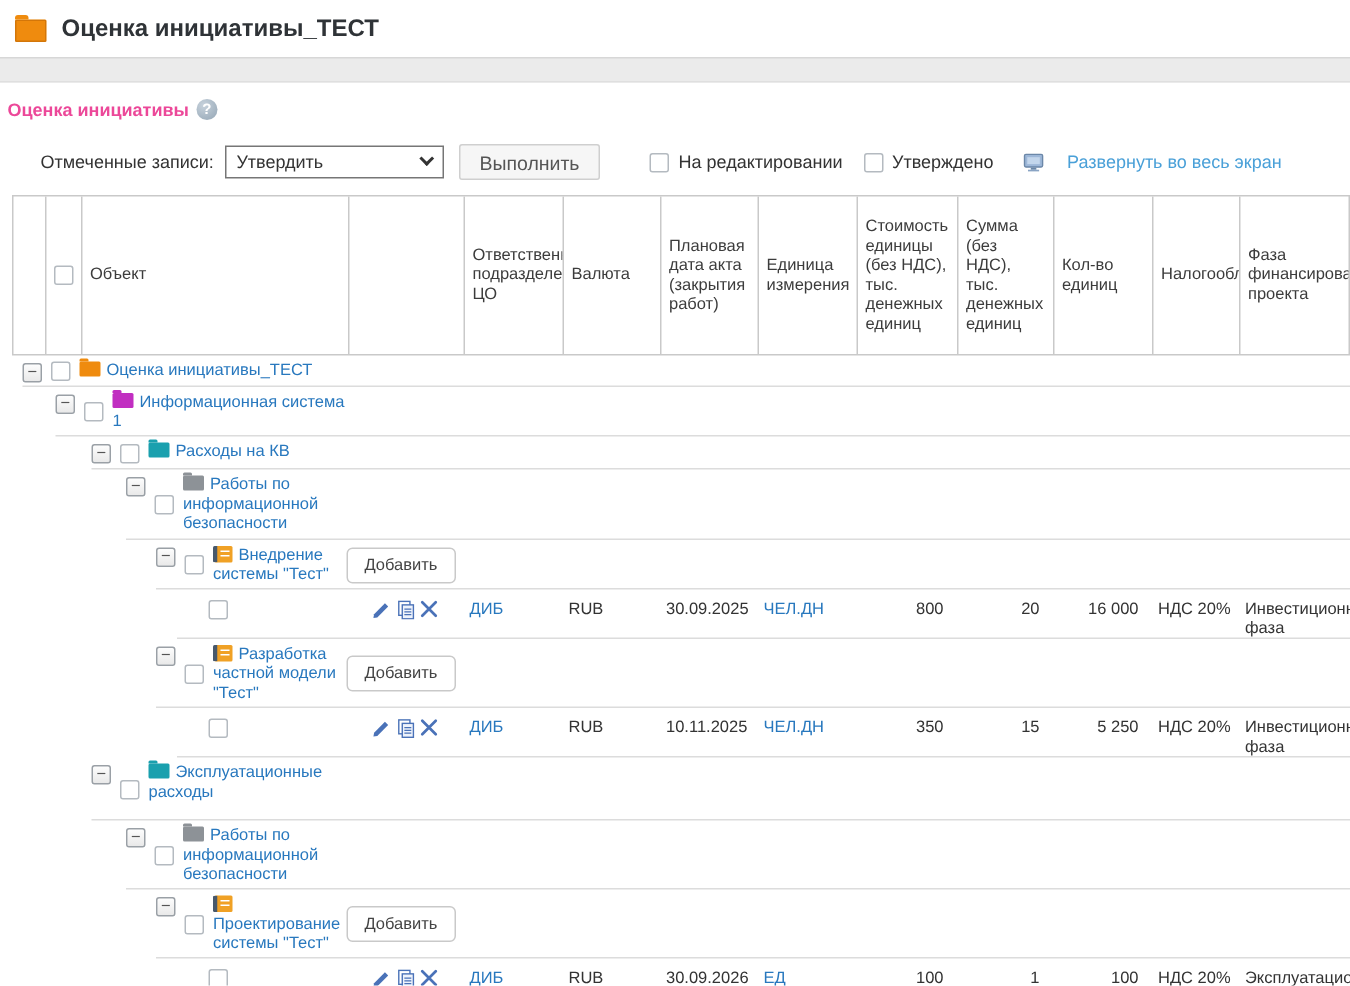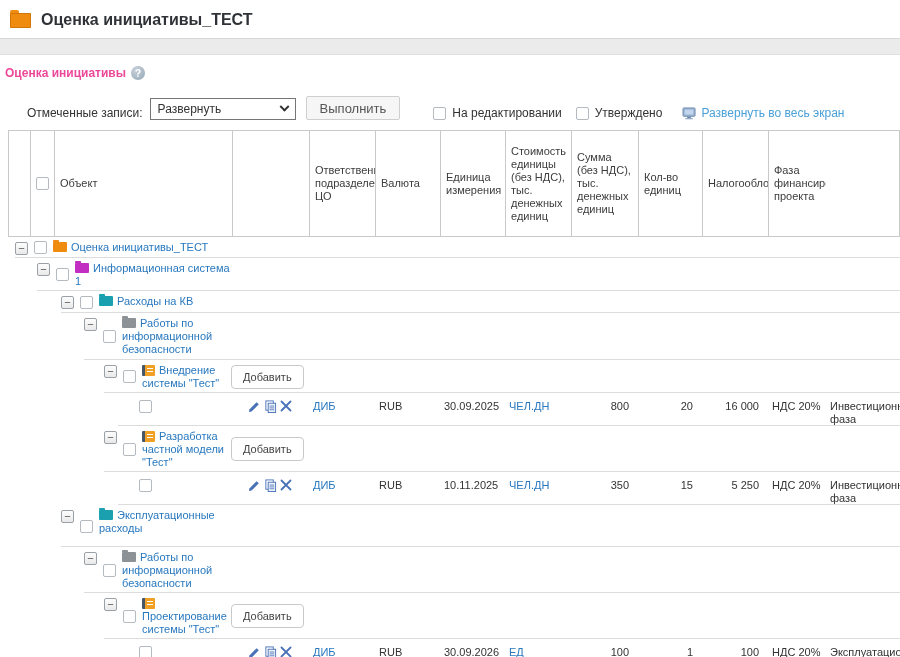--- a/index.html
+++ b/index.html
@@ -22,7 +22,7 @@
   .section-title{font-size:12px;font-weight:bold;color:#ec4899;}
   .help-icon{display:inline-flex;align-items:center;justify-content:center;width:14px;height:14px;border-radius:50%;
     background:radial-gradient(circle at 35% 30%,#c7d2dc,#93a5b4);color:#fff;font-size:10px;font-weight:bold;cursor:pointer;}
-  .toolbar{display:flex;align-items:flex-end;margin:16px 0 0 27px;font-size:12px;}
+  .toolbar{display:flex;align-items:center;margin:16px 0 0 27px;font-size:12px;}
   .select{width:146px;height:22px;margin-left:7px;border:1px solid #767676;background:#fff;display:inline-flex;
     align-items:center;justify-content:space-between;padding:0 7px;cursor:pointer;}
   .sel-arrow{width:7px;height:7px;border-right:2px solid #333;border-bottom:2px solid #333;transform:rotate(45deg) translate(-2px,-2px);}

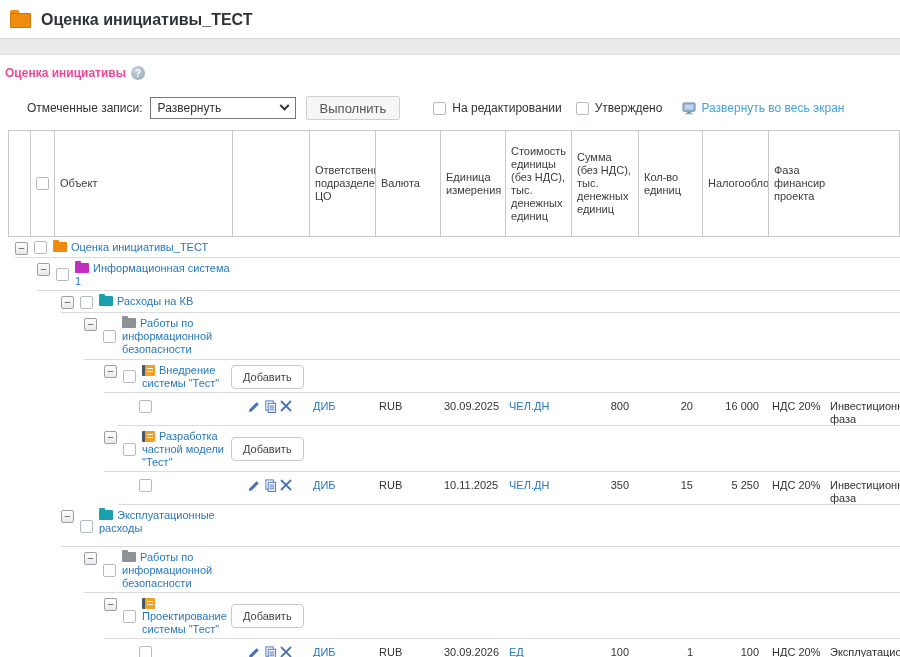--- a/index.html
+++ b/index.html
@@ -94,7 +94,7 @@
 <div class="toolbar">
   <span>Отмеченные записи:</span>
   <div class="select">
-    <span>Развернуть</span>
+    <span>Утвердить</span>
     <span class="sel-arrow"></span>
   </div>
   <button class="exec-btn">Выполнить</button>

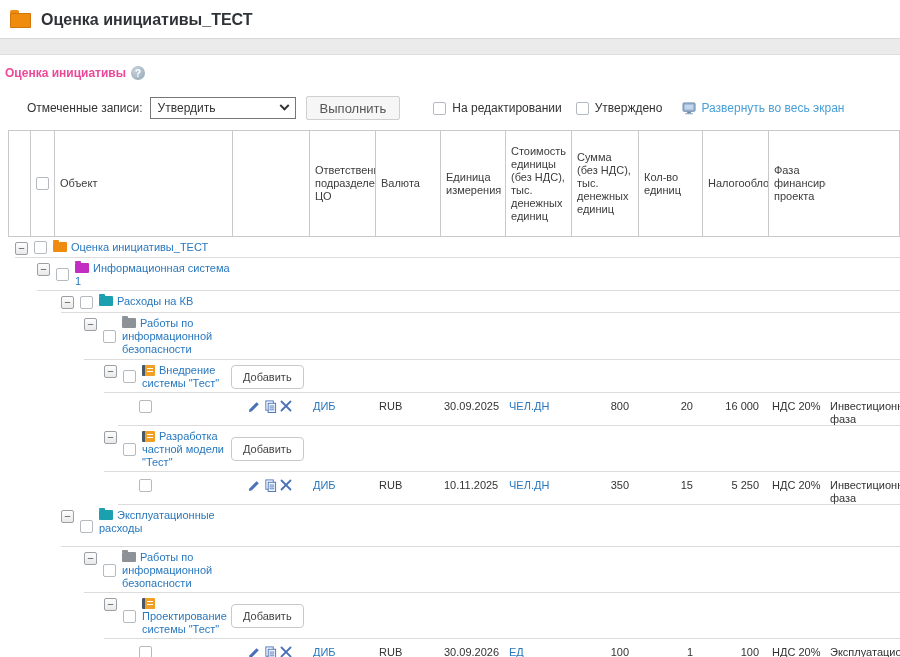--- a/index.html
+++ b/index.html
@@ -31,7 +31,7 @@
   .cbgroup{display:inline-flex;align-items:center;gap:6px;color:#333;cursor:pointer;}
   .cb{display:inline-block;width:13px;height:13px;border:1px solid #b4bac0;border-radius:2px;background:#fff;flex:none;cursor:pointer;}
   .gap33{margin-left:33px}.gap14{margin-left:14px}
-  .fs-link{display:inline-flex;align-items:center;gap:4px;margin-left:20px;color:var(--fullscreen-link);cursor:pointer;}
+  .fs-link{display:inline-flex;align-items:center;gap:14px;margin-left:20px;color:var(--fullscreen-link);cursor:pointer;}
 
   
   .tbl{margin:10px 0 0 8px;width:892px;}

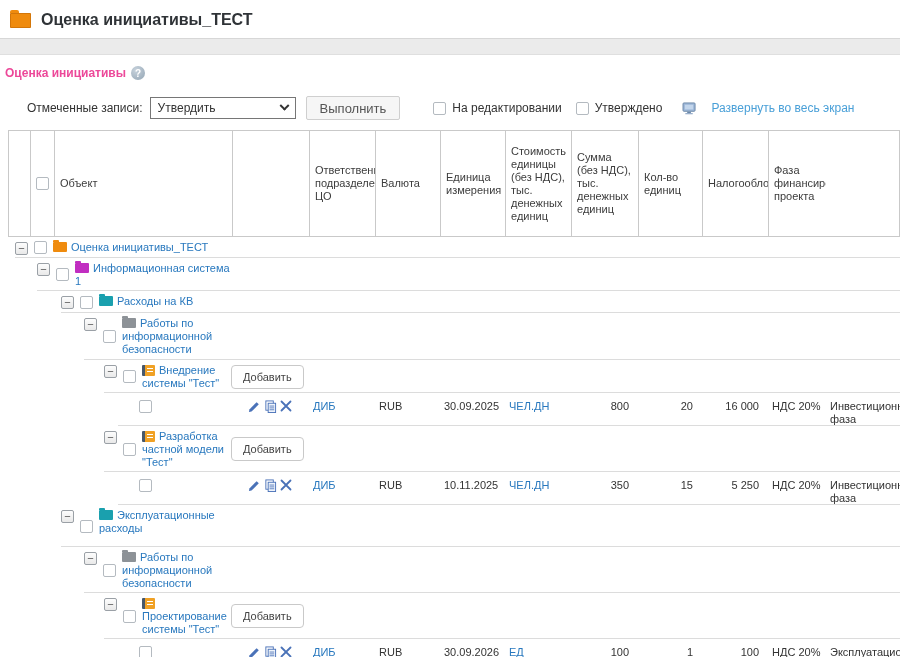--- a/index.html
+++ b/index.html
@@ -128,6 +128,7 @@
     <div class="hcell"></div>
     <div class="hcell">Ответственное подразделение ЦО</div>
     <div class="hcell">Валюта</div>
+    <div class="hcell">Плановая дата акта (закрытия работ)</div>
     <div class="hcell">Единица измерения</div>
     <div class="hcell">Стоимость единицы (без НДС), тыс. денежных единиц</div>
     <div class="hcell">Сумма (без НДС), тыс. денежных единиц</div>

